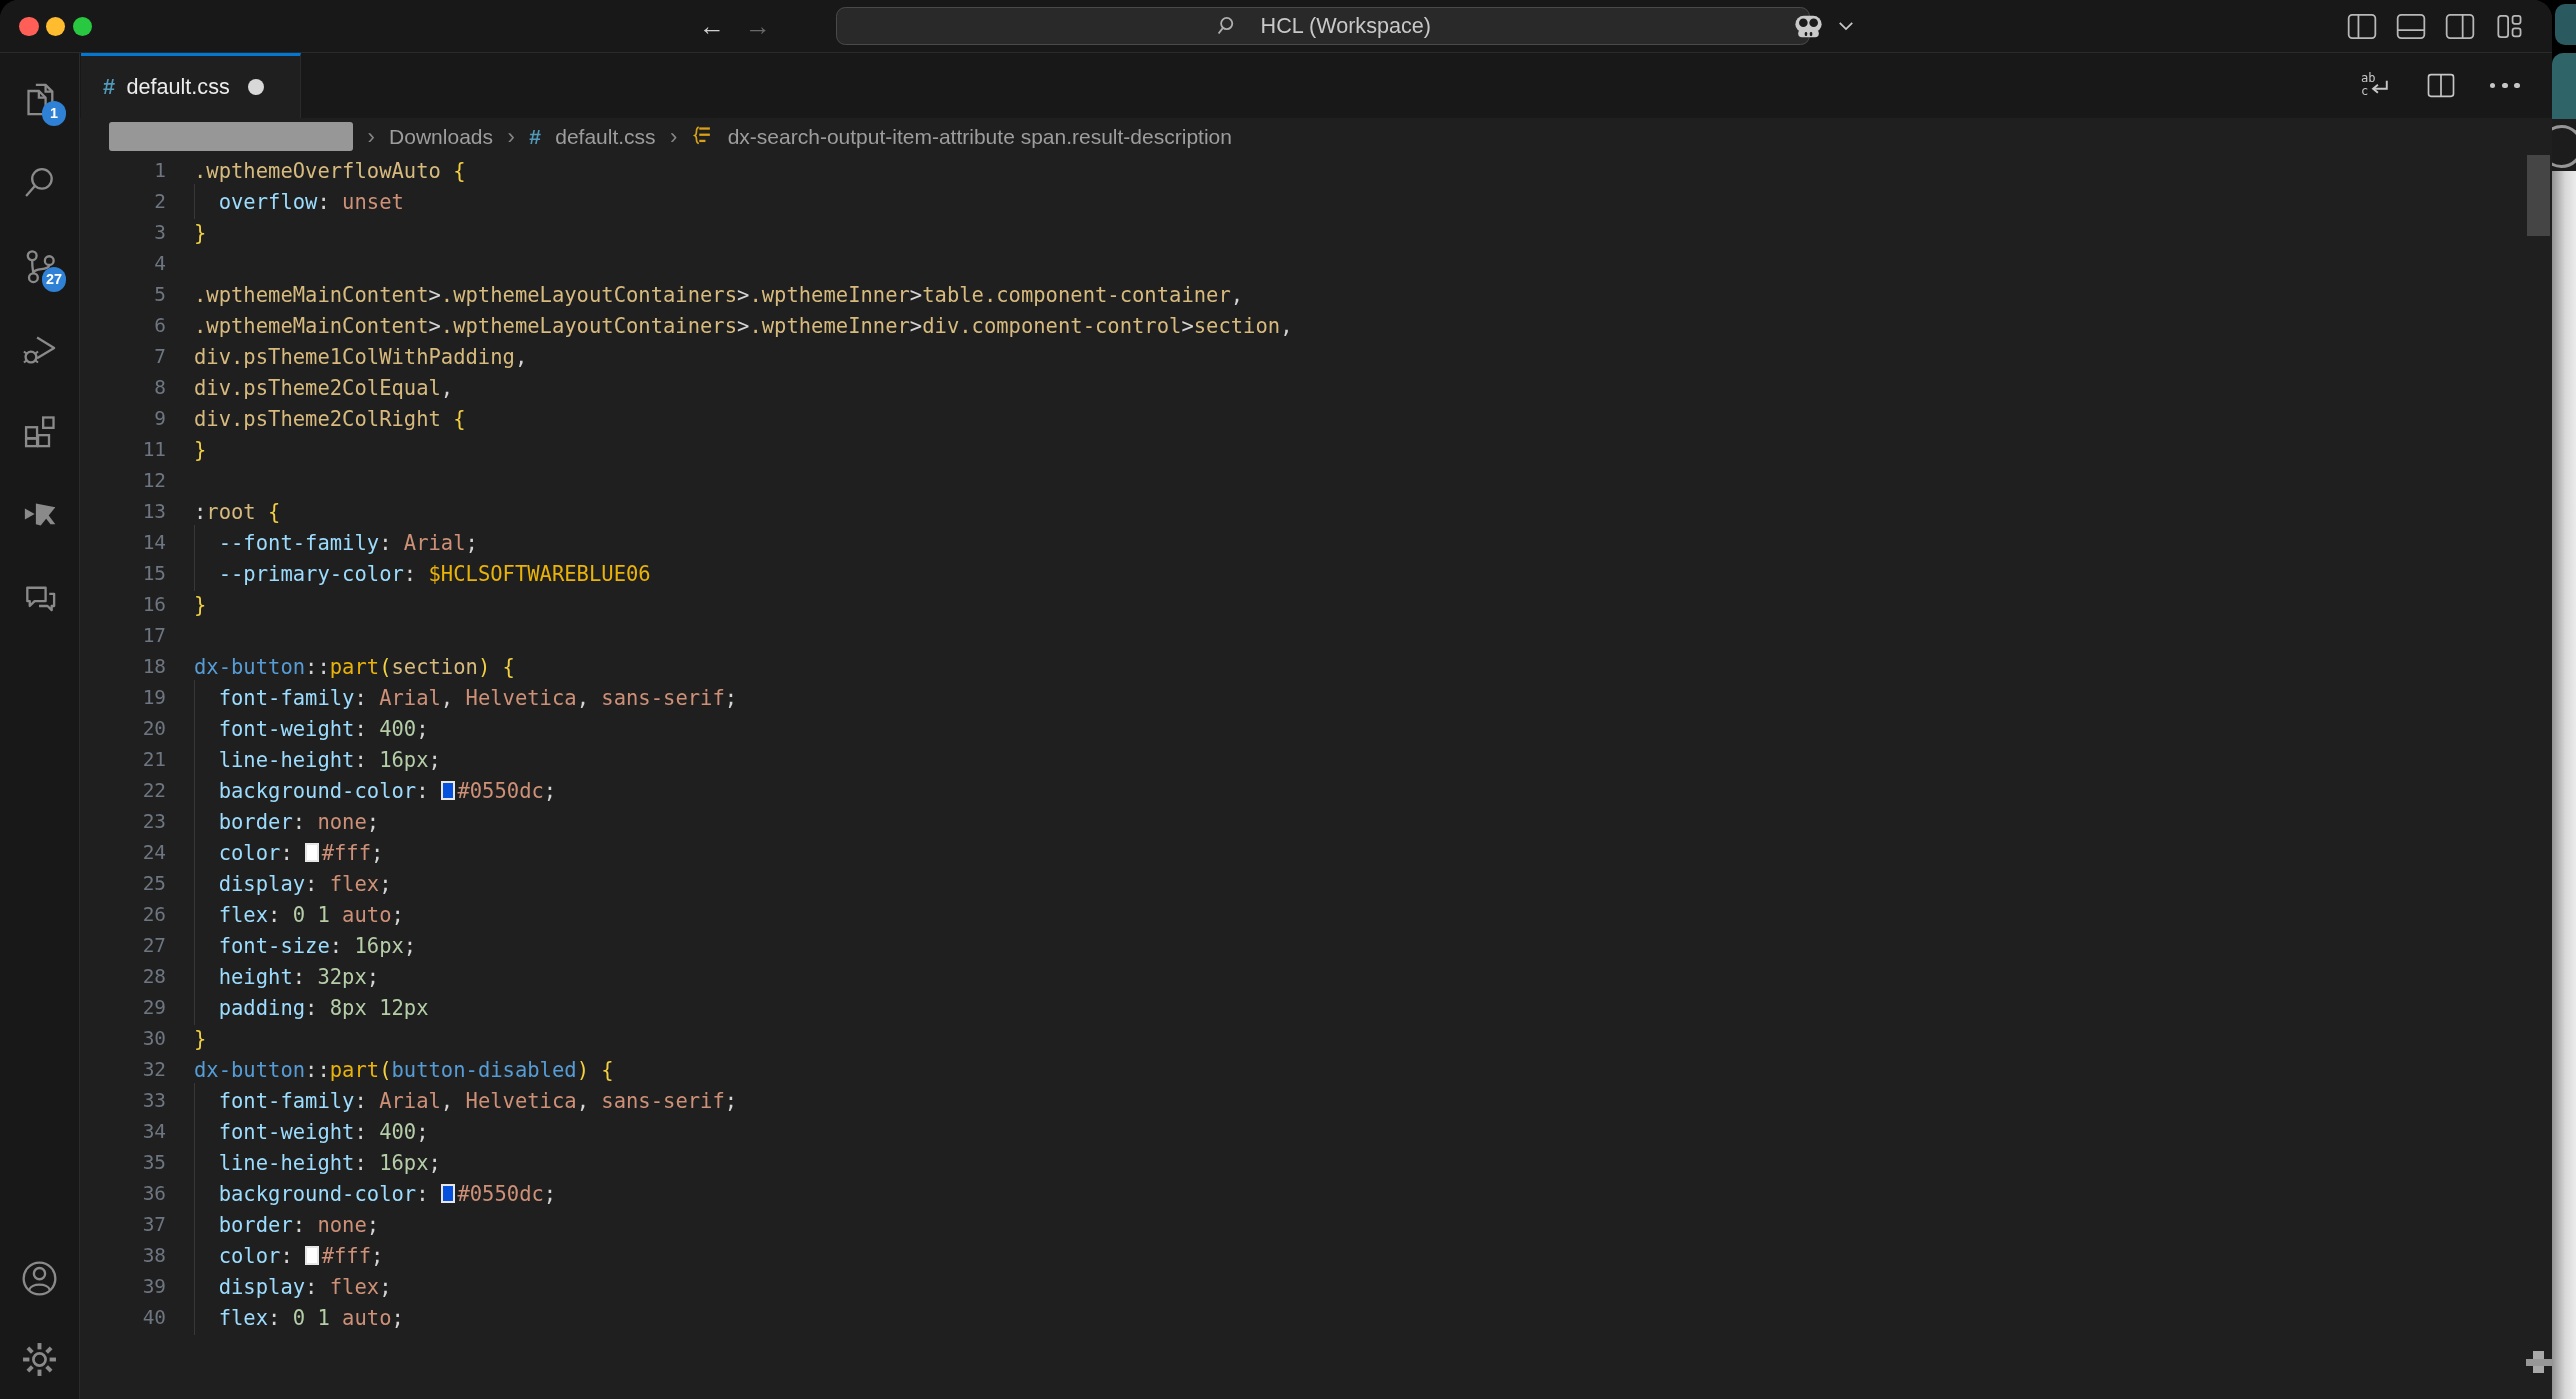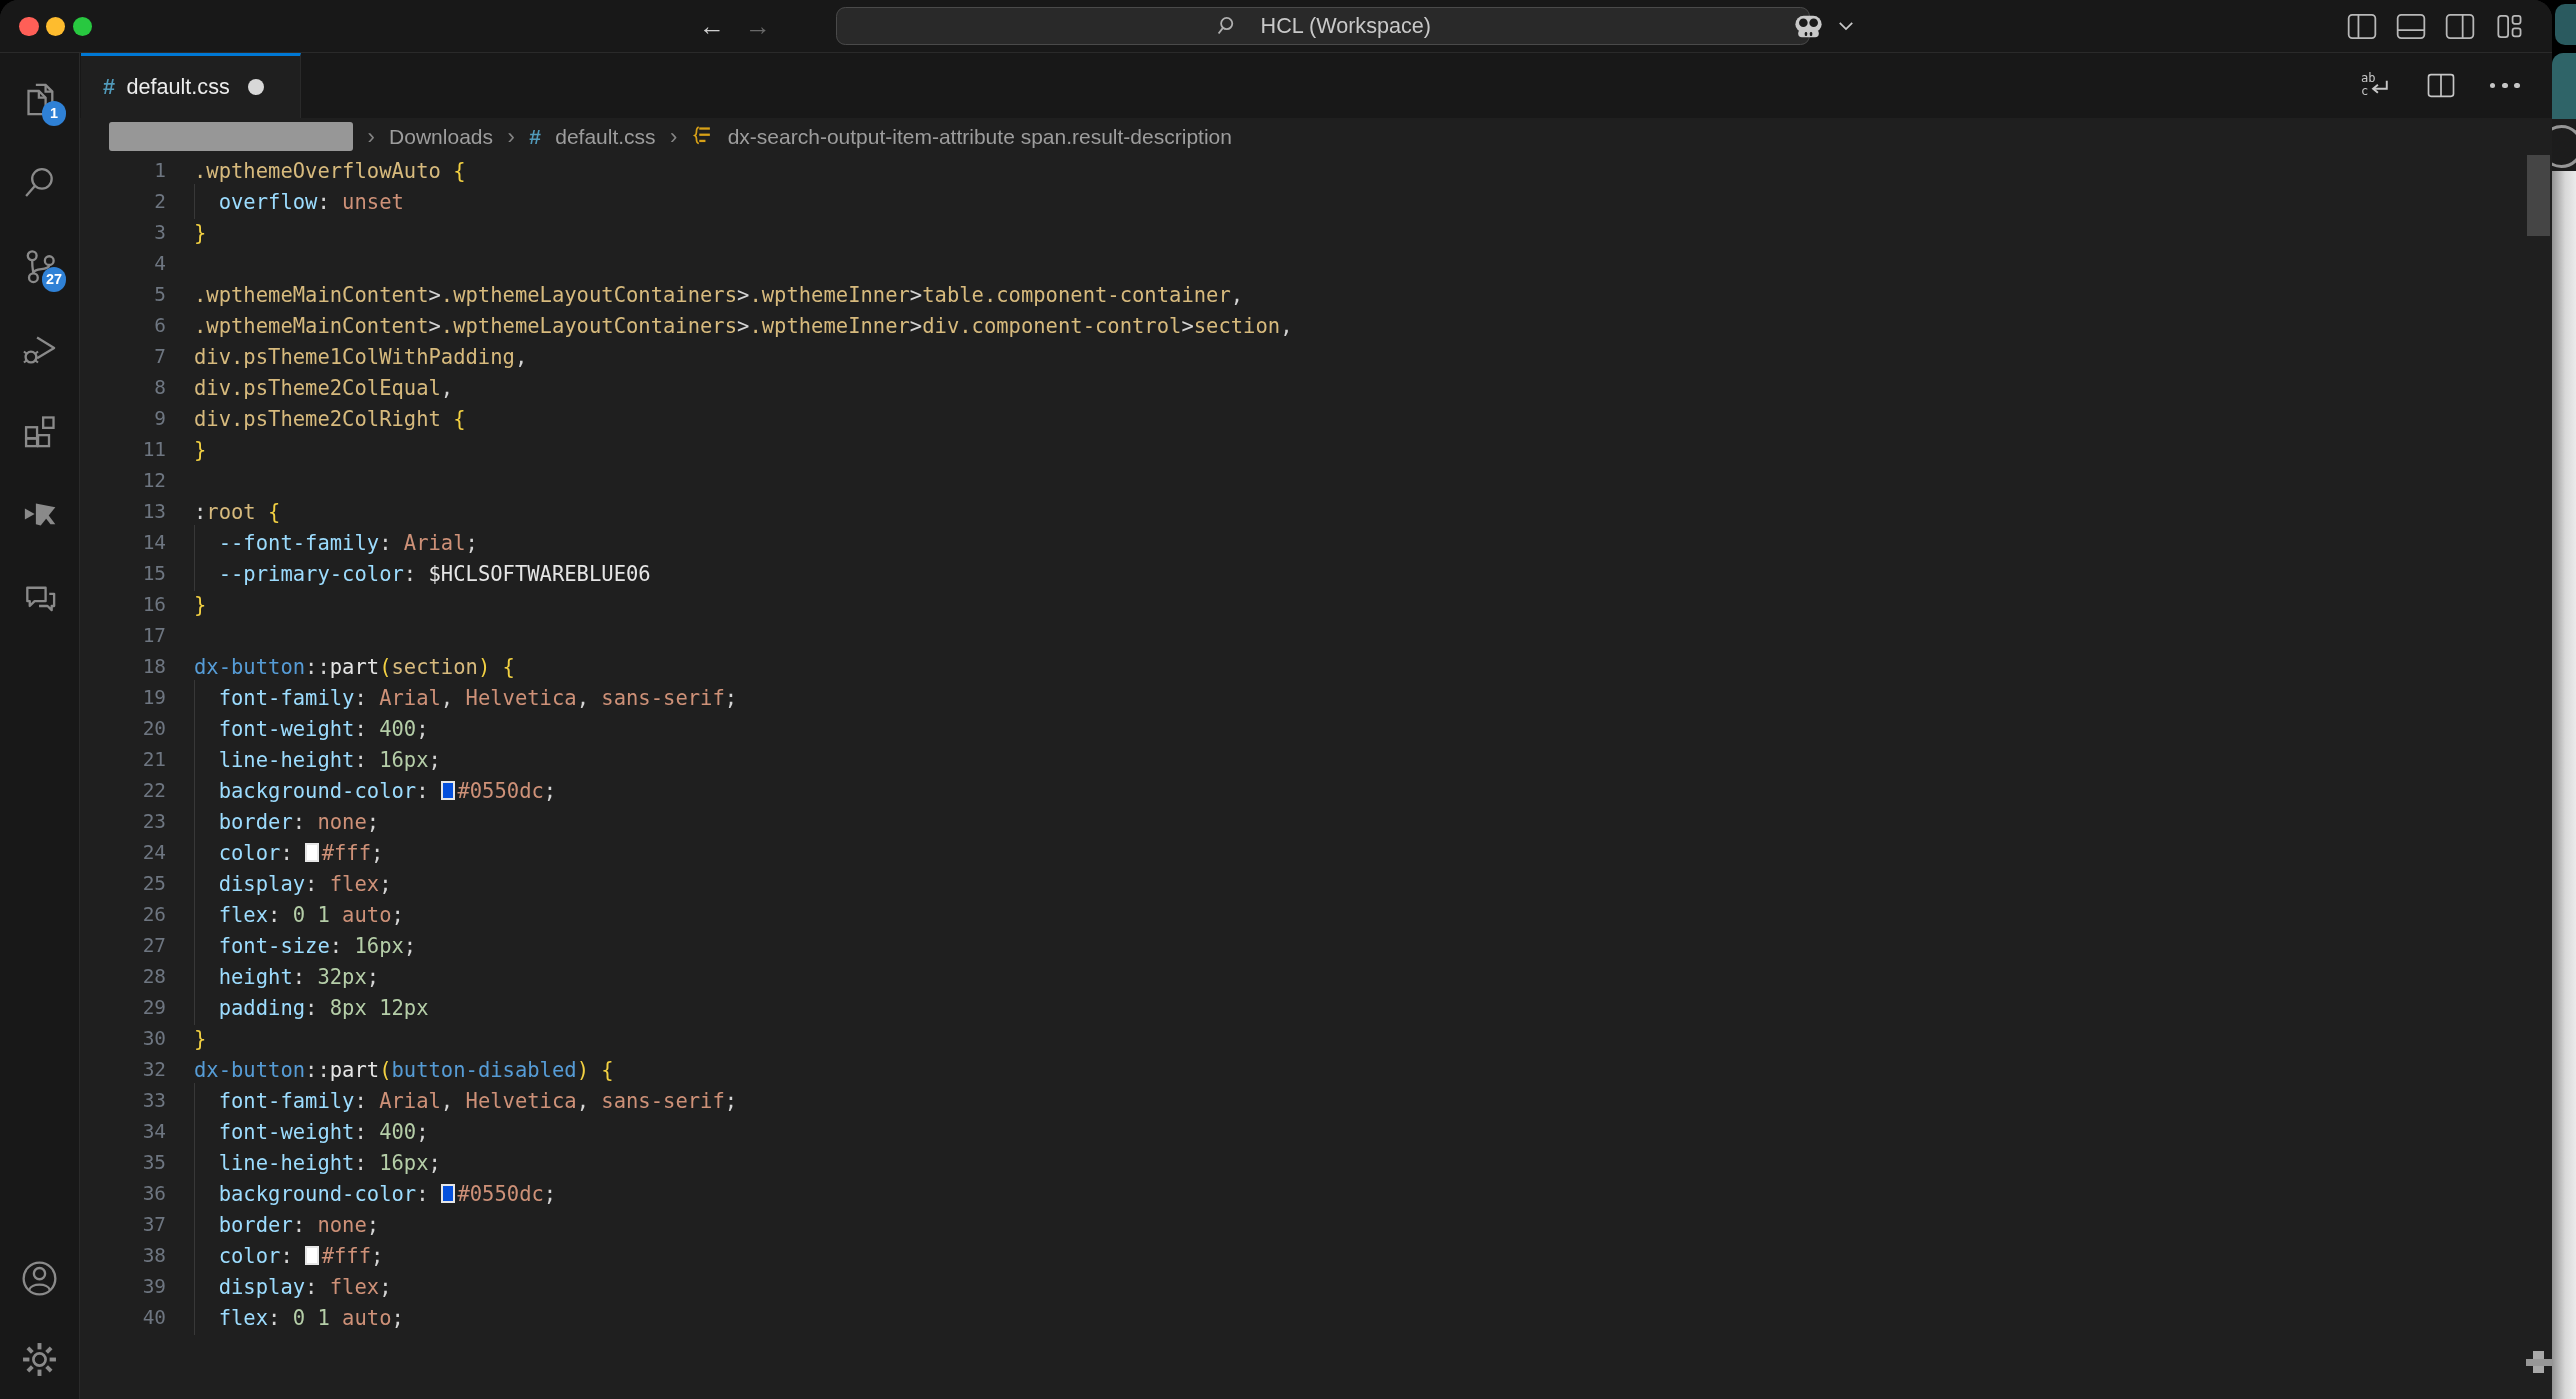--- a/index.html
+++ b/index.html
@@ -61,7 +61,7 @@
   .tx.g::before{content:'';position:absolute;left:0;top:-5.7px;bottom:-5.7px;width:1.4px;background:#383838;}
   .tk-sel{color:#d7ba7d;} .tk-brace{color:#f2d042;} .tk-prop{color:#9cdcfe;text-align:center;}
   .tk-punc{color:#d4d4d4;} .tk-val{color:#ce9178;} .tk-num{color:#b5cea8;}
-  .tk-kw{color:#569cd6;} .tk-plain{color:#e5e5e5;}
+  .tk-kw{color:#569cd6;} .tk-plain{color:#eab308;}
   .swatch{display:inline-block;width:14.4px;height:19.4px;border:2.2px solid #e6e6e6;box-sizing:border-box;vertical-align:-2.9px;margin-right:2.2px;}
   .sb-thumb{position:absolute;top:0;right:2.2px;width:23px;height:81px;background:#454545;}
   .plus-cursor{position:absolute;right:0;bottom:26px;width:26px;height:21.6px;}

